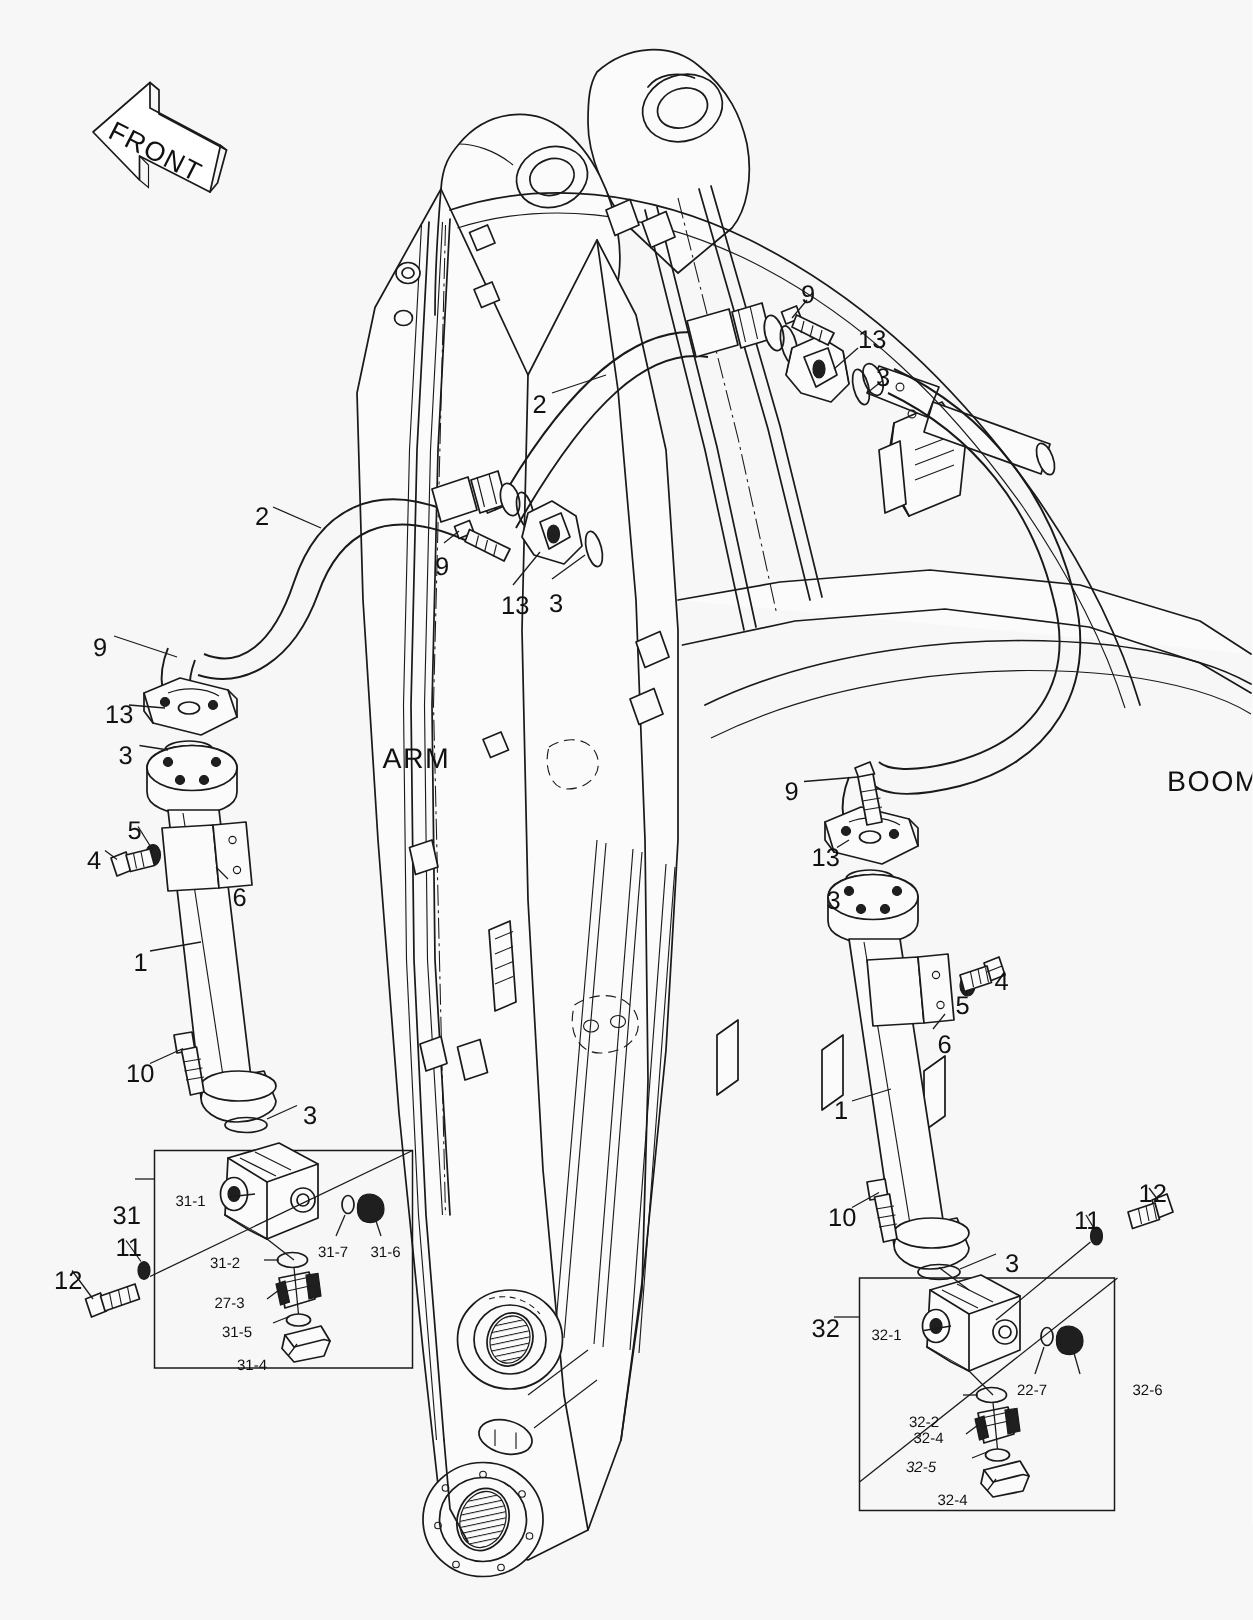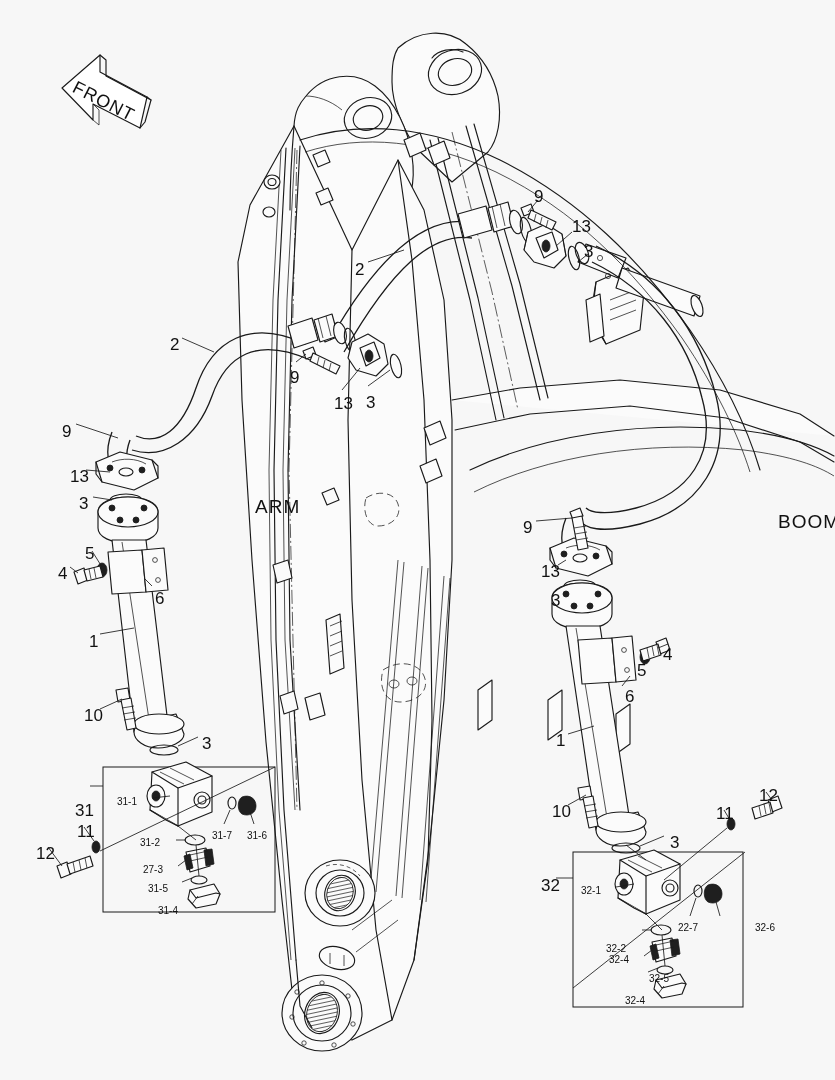--- a/index.html
+++ b/index.html
@@ -518,7 +518,7 @@
       <span class="lbl sub" style="left: 678px; top: 923px;">22-7</span>
       <span class="lbl sub" style="left: 712px; top: 923px; margin-left: 43px;">32-6</span>
       <span class="lbl sub" style="left: 609px; top: 955px;">32-4</span>
-      <span class="lbl sub" style="left: 649px; top: 974px;">32-5</span>
+      <span class="lbl sub" style="left: 604px; top: 974px; font-style: italic;">32-5</span>
       <span class="lbl sub" style="left: 625px; top: 996px;">32-4</span>
       <span class="lbl big" style="left: 78px; top: 78px; transform: rotate(27deg); transform-origin: left top; letter-spacing: 1px;">FRONT</span>
     </div>

